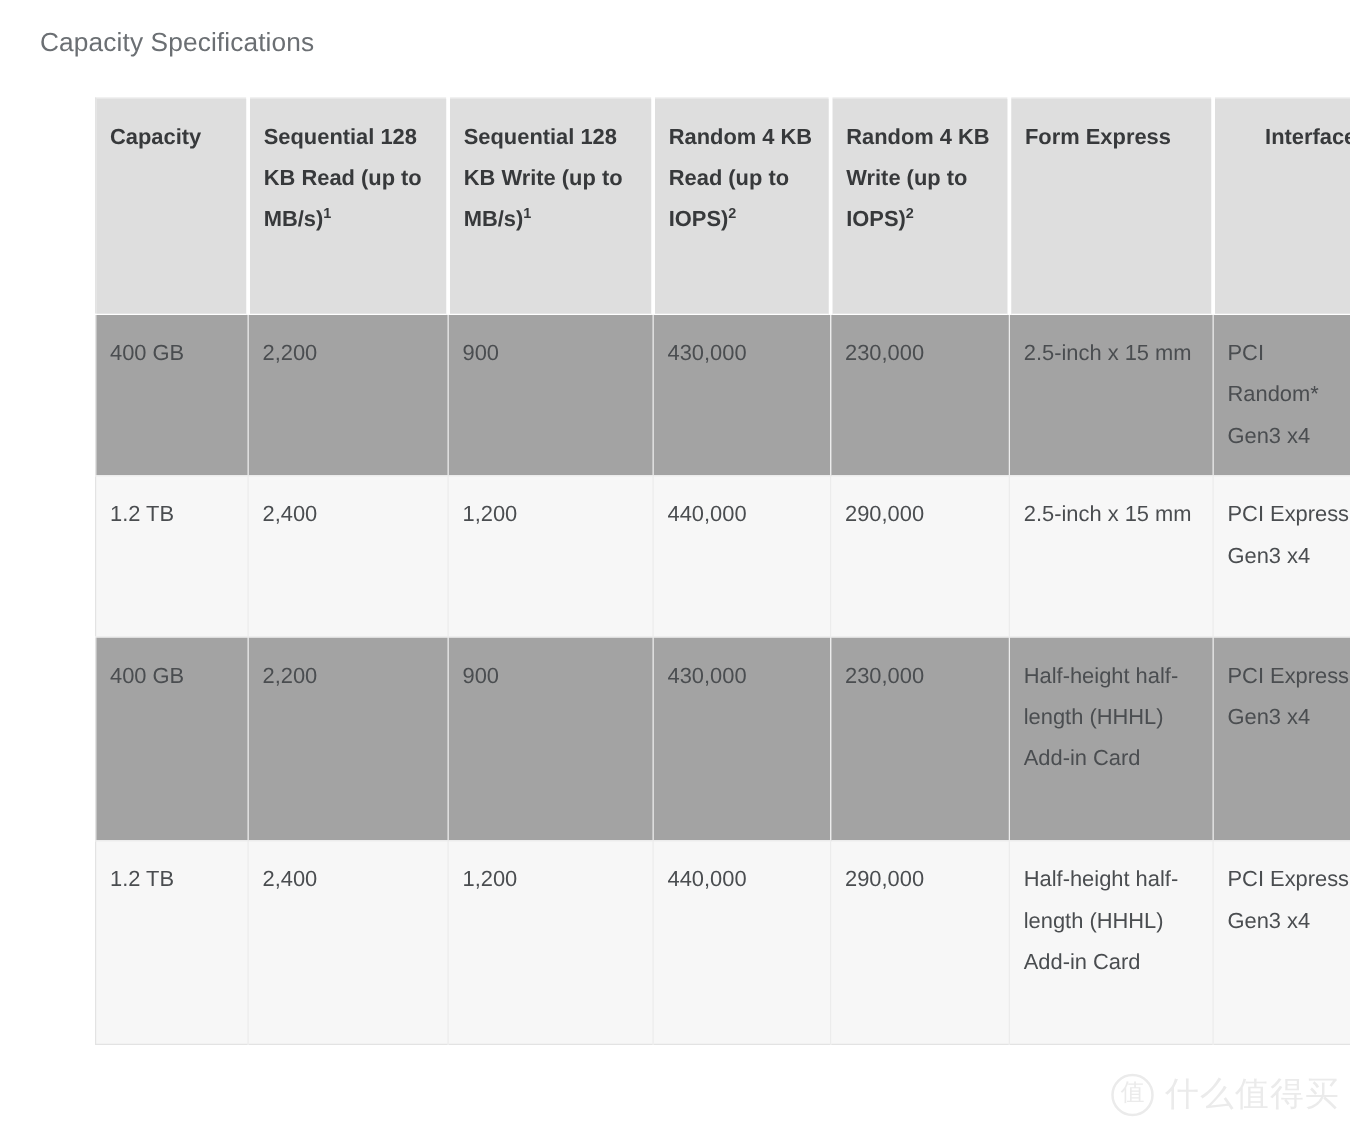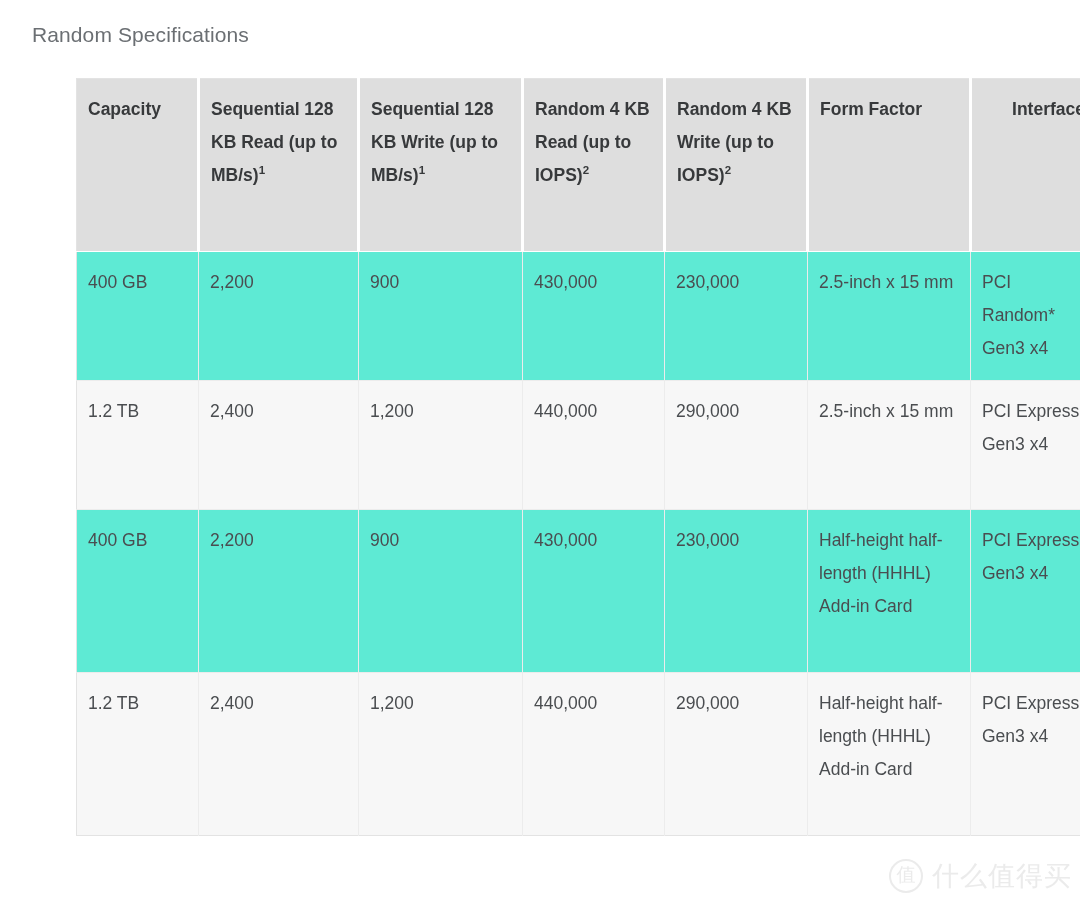--- a/index.html
+++ b/index.html
@@ -153,7 +153,7 @@
 
 <div class="page">
 
-  <div class="page-title">Random Specifications</div>
+  <div class="page-title">Capacity Specifications</div>
 
   <div class="spec-table-wrap">
     <table class="spec-table">

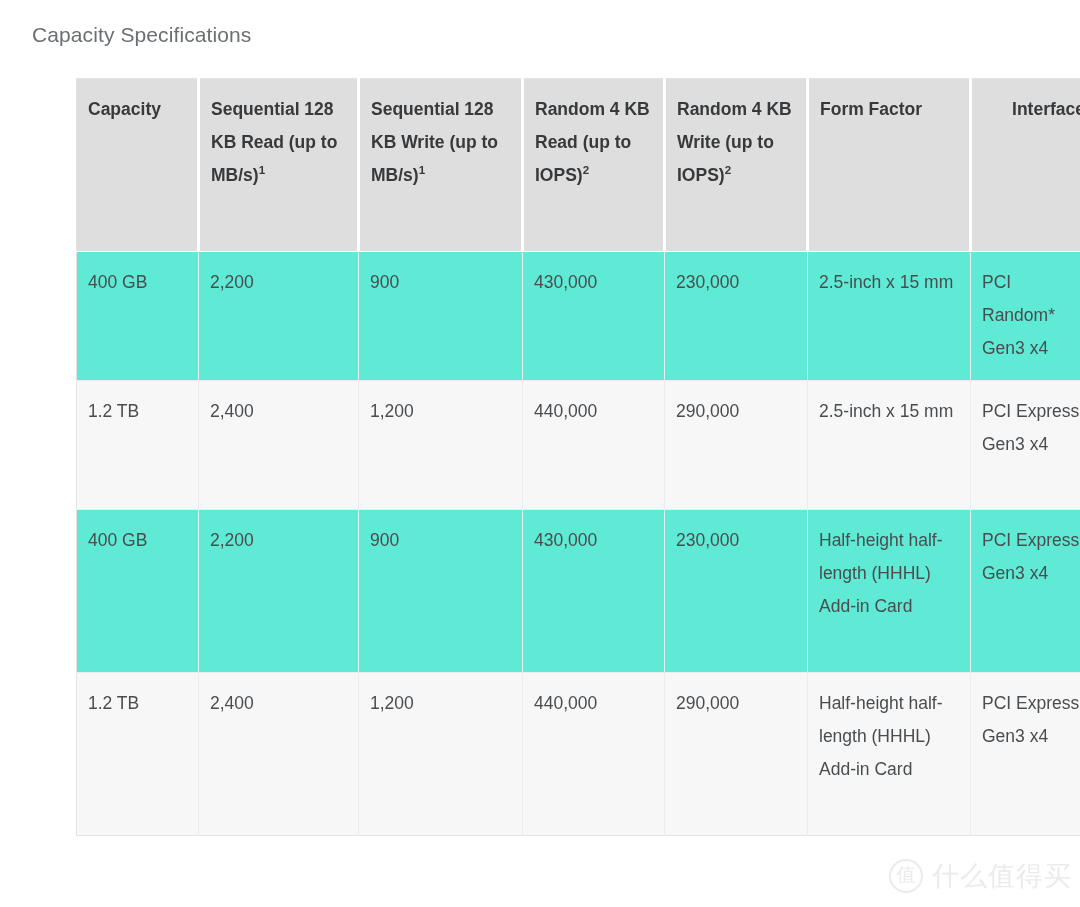--- a/index.html
+++ b/index.html
@@ -173,7 +173,7 @@
           <th><span>Sequential 128 KB Write (up to MB/s)</span><sup>1</sup></th>
           <th><span>Random 4 KB Read (up to IOPS)</span><sup>2</sup></th>
           <th><span>Random 4 KB Write (up to IOPS)</span><sup>2</sup></th>
-          <th><span>Form Factor</span><sup></sup></th>
+          <th><span>Form Express</span><sup></sup></th>
           <th><span>Interface</span><sup></sup></th>
         </tr>
       </thead>

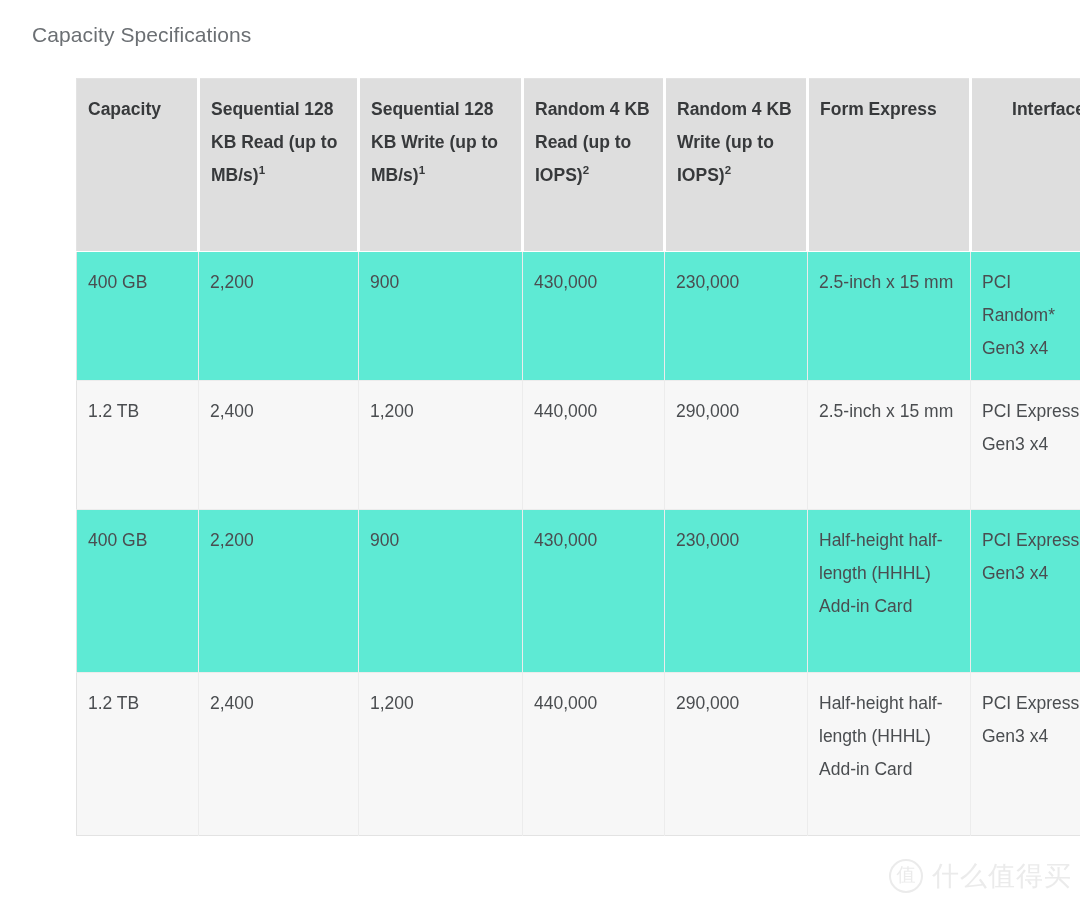--- a/index.html
+++ b/index.html
@@ -89,7 +89,7 @@
   }
 
   tbody tr.row-odd td {
-    background: #5eead4;
+    background: #a3a3a3;
   }
   tbody tr.row-even td {
     background: #f7f7f7;

